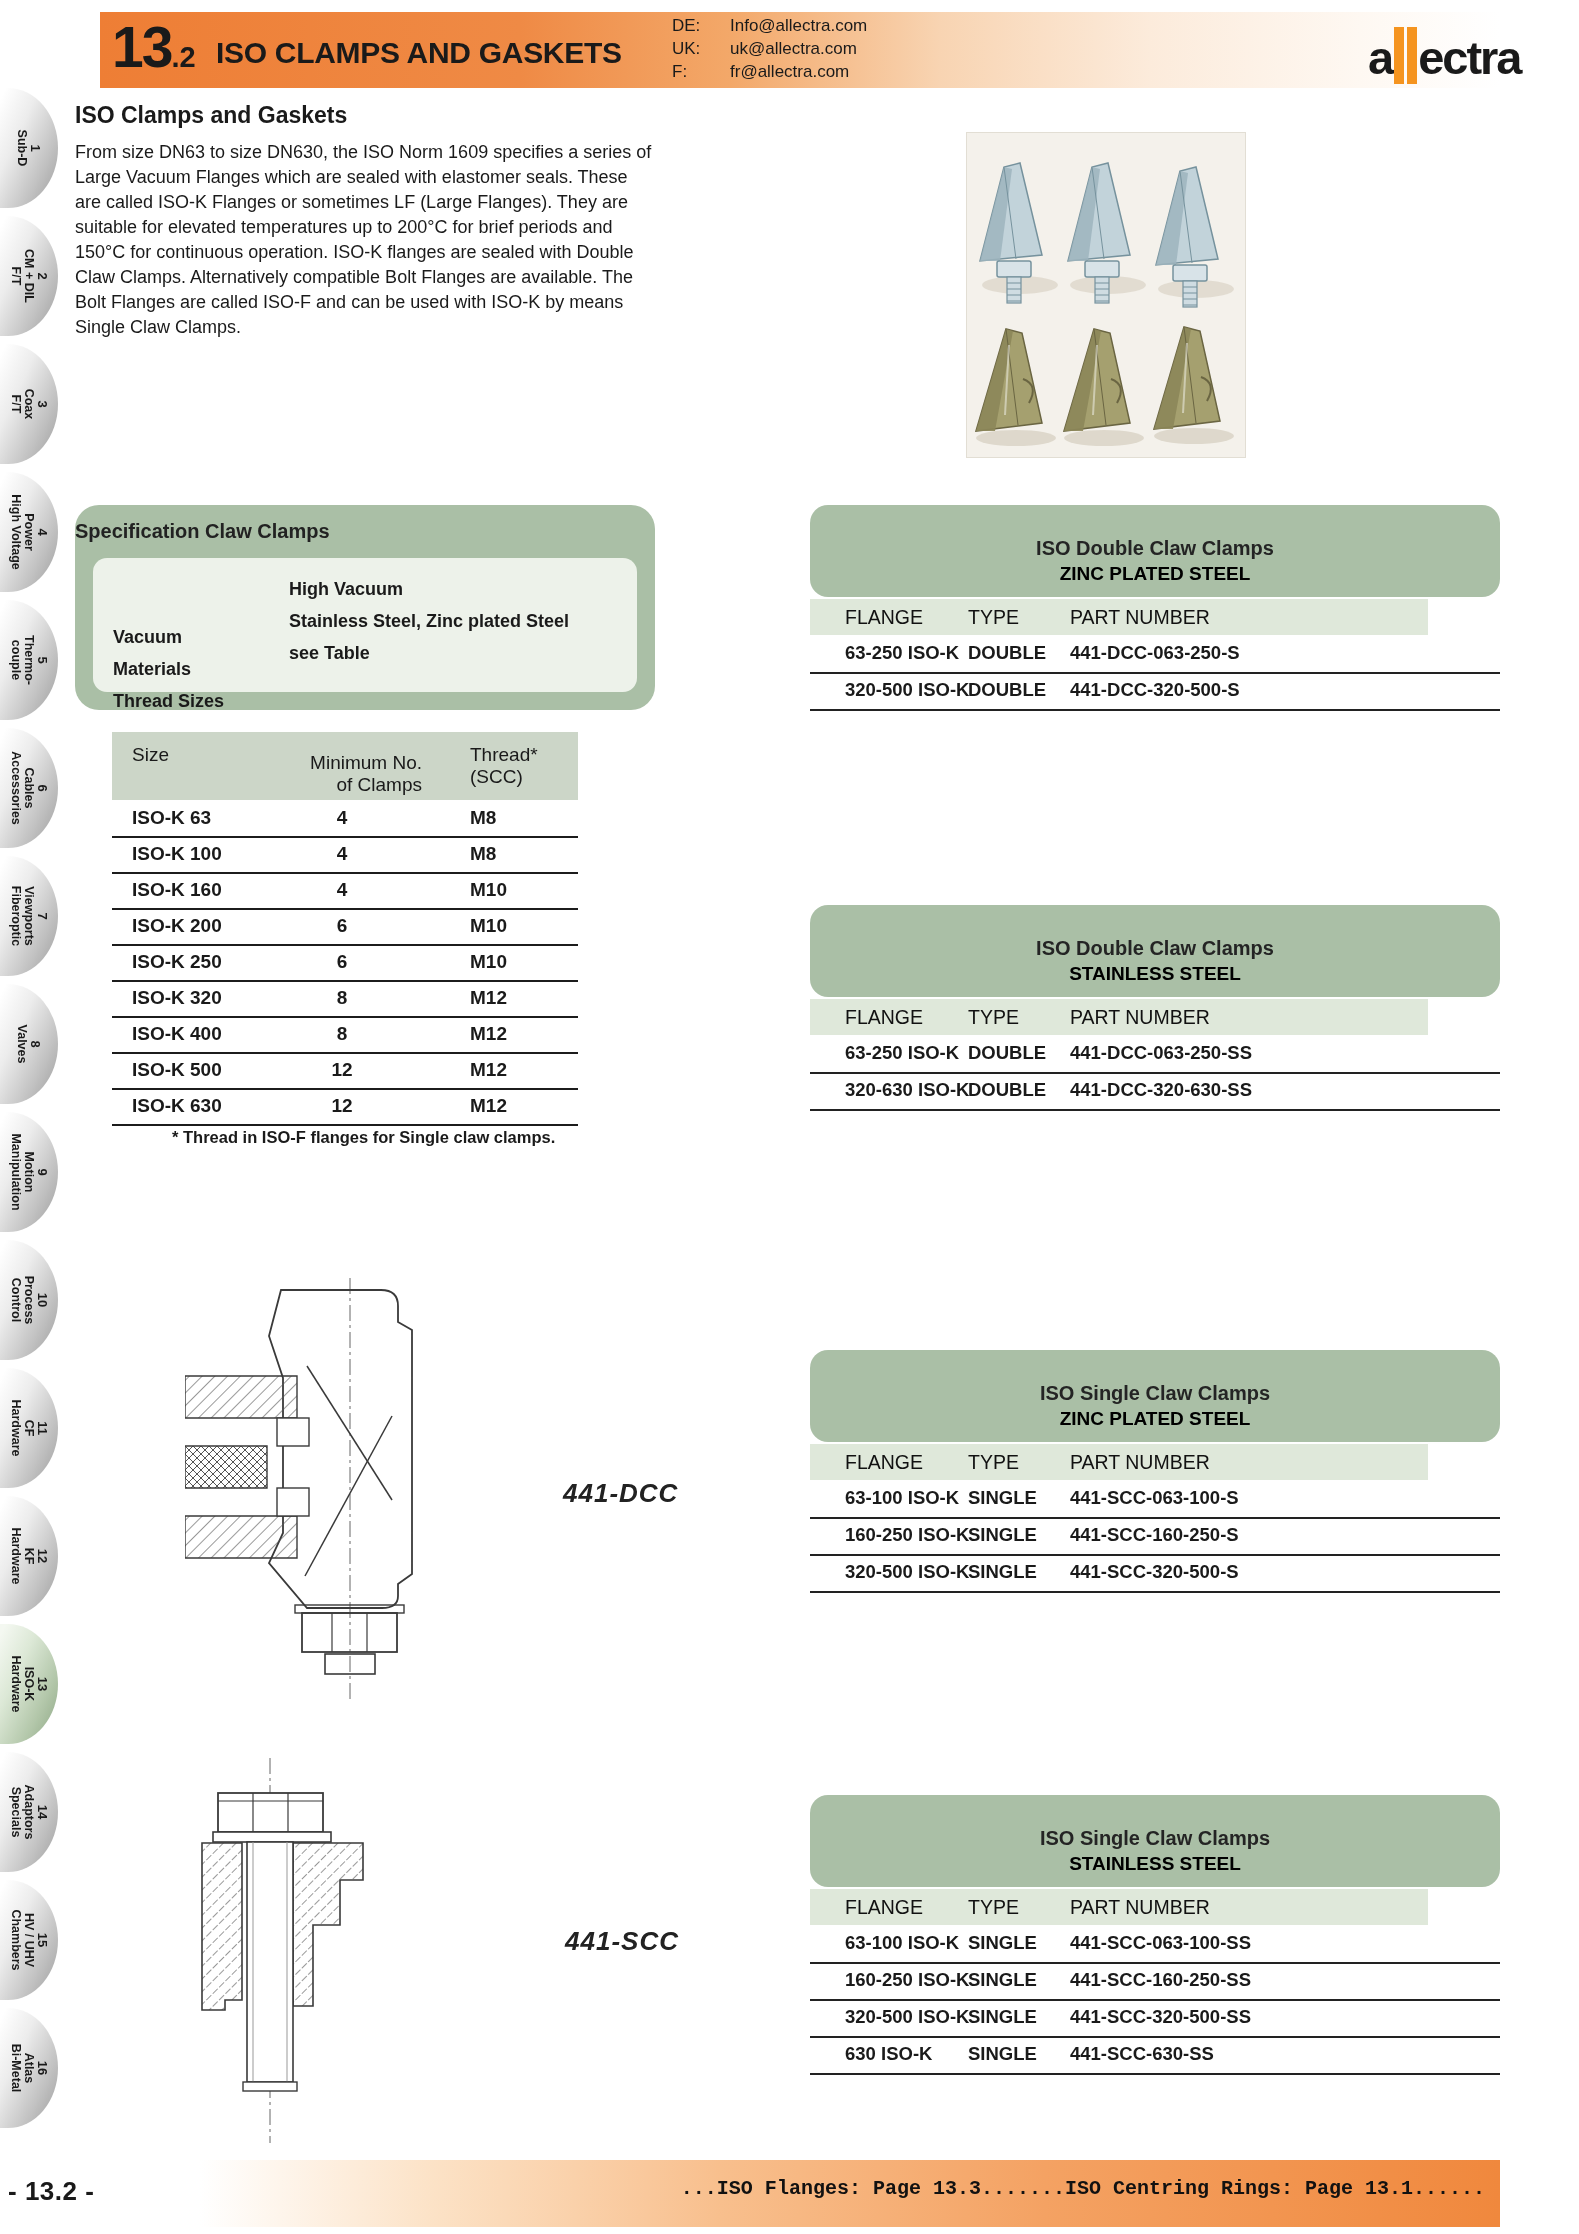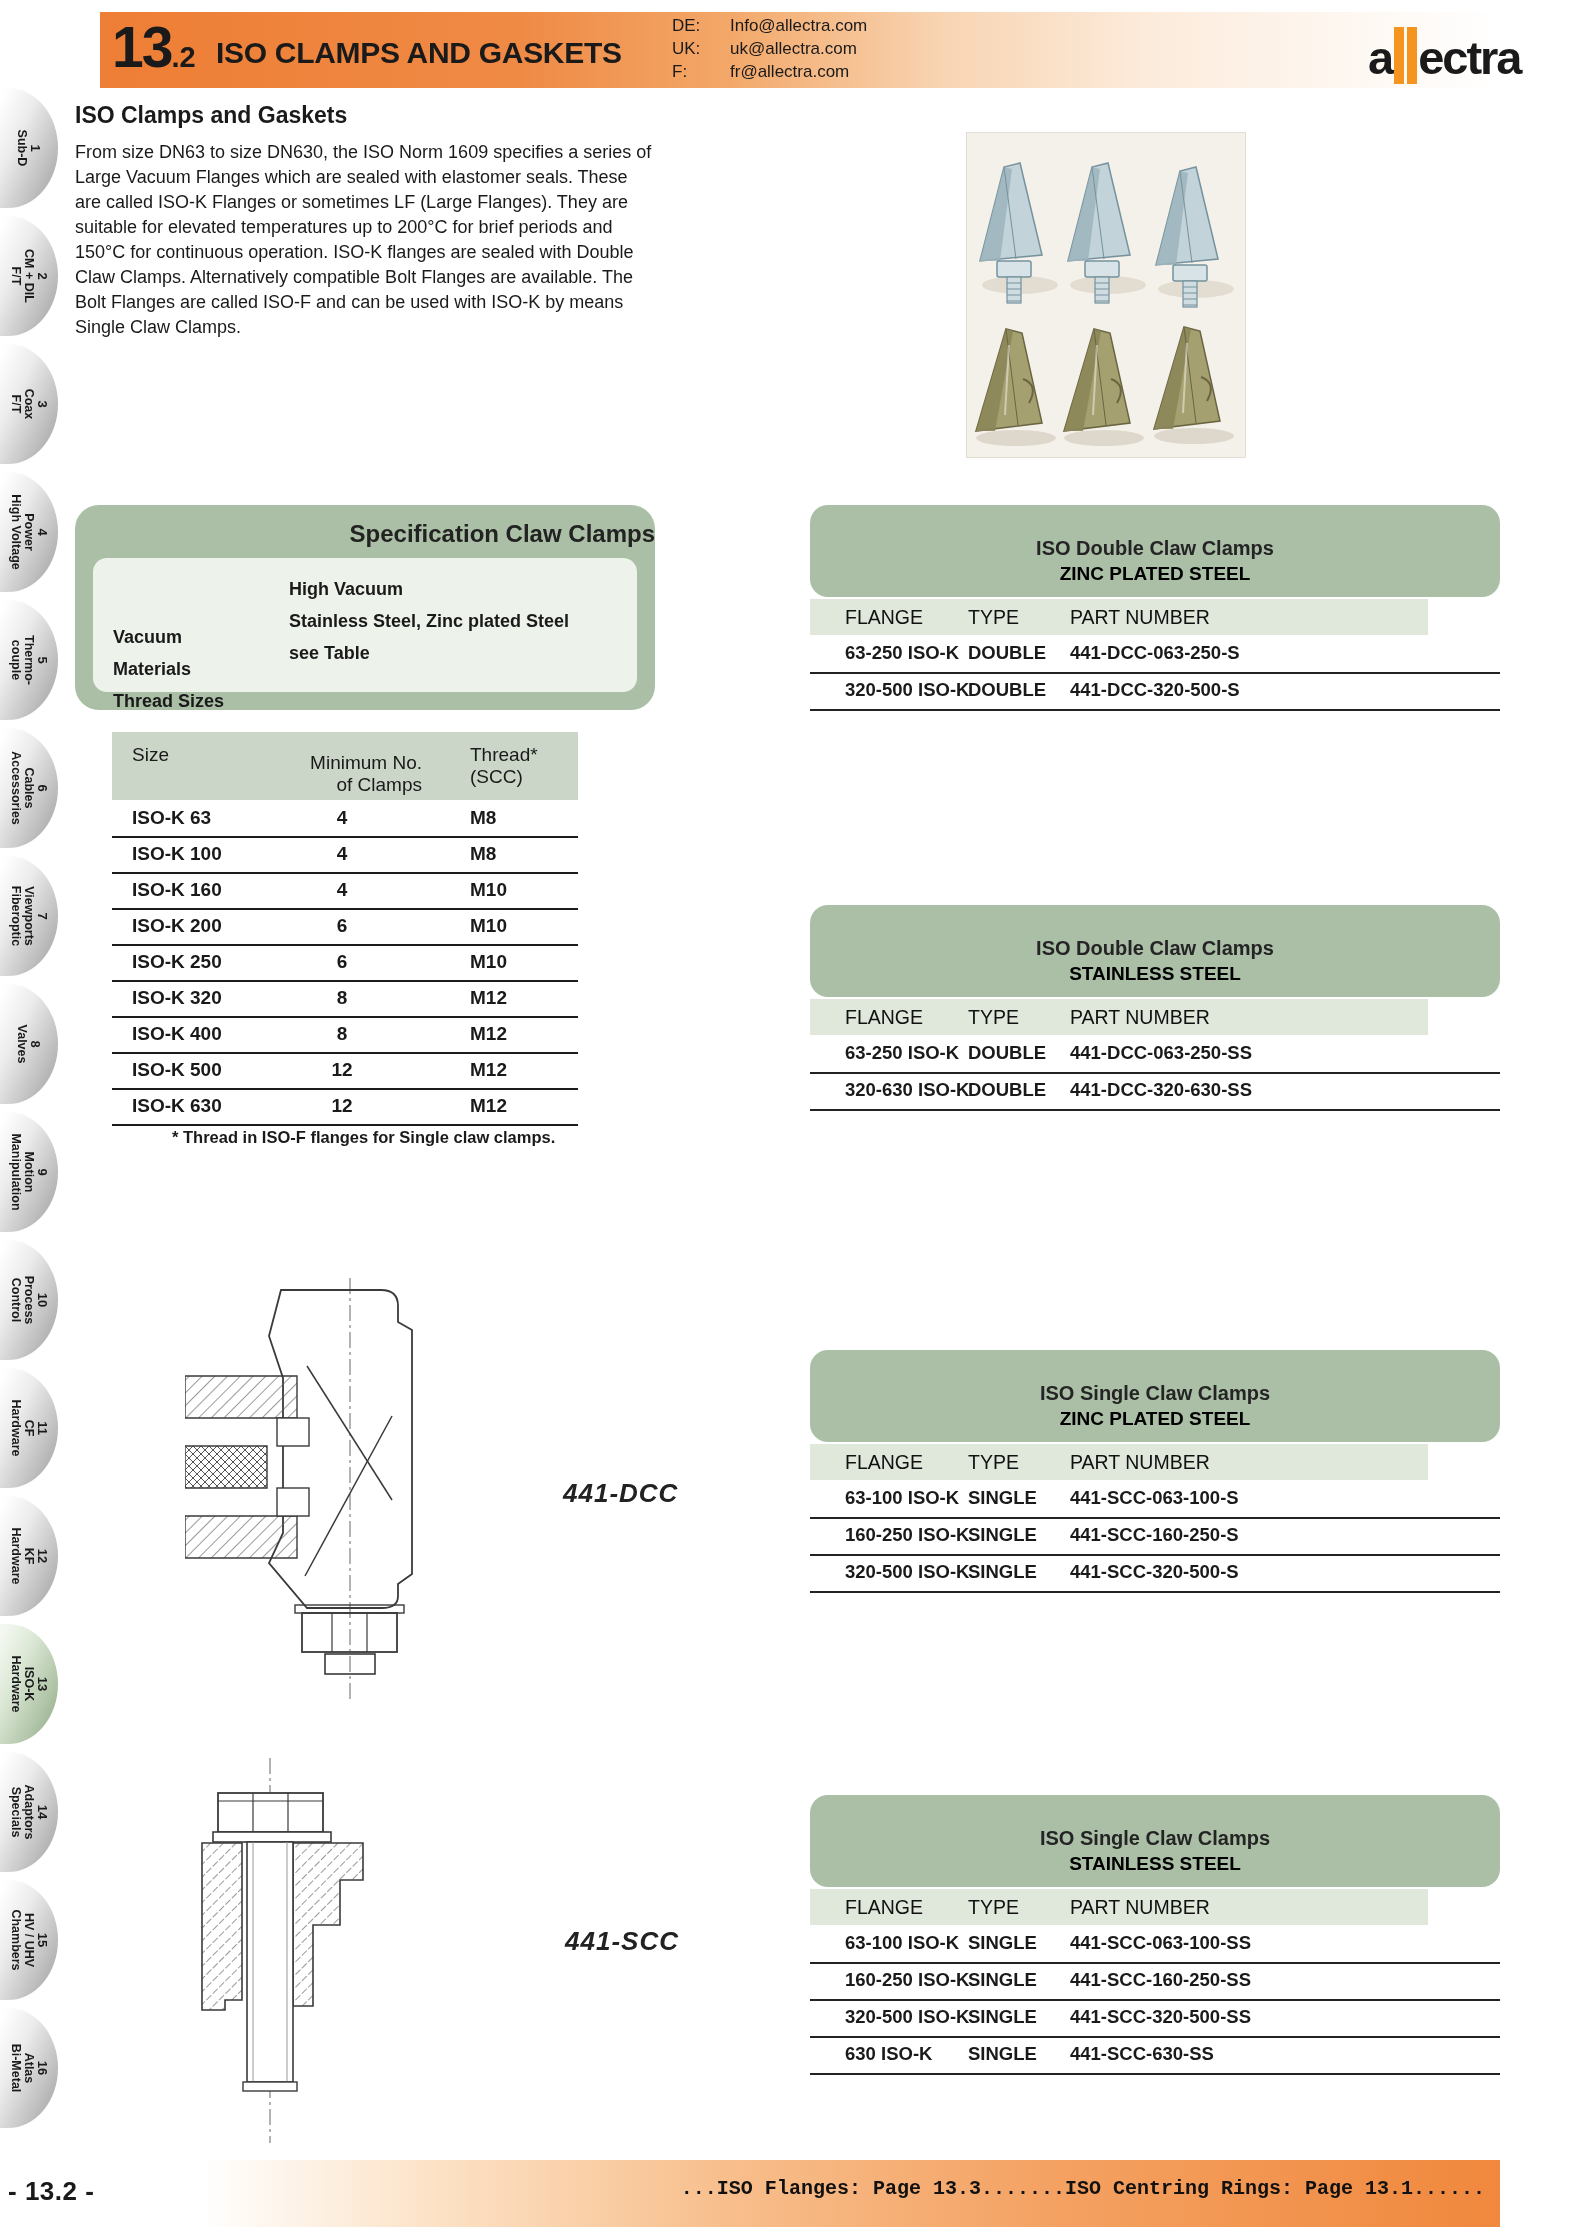--- a/index.html
+++ b/index.html
@@ -41,7 +41,7 @@
 
   
   .specbox{position:absolute;left:75px;top:505px;width:580px;height:205px;background:#aabfa6;border-radius:24px;}
-  .spectitle{position:absolute;left:75px;top:520px;width:580px;text-align:right;font-size:24px;font-weight:bold;color:#222;}
+  .spectitle{position:absolute;left:75px;top:520px;width:580px;text-align:left;font-size:20px;font-weight:bold;color:#222;}
   .specinner{position:absolute;left:93px;top:558px;width:544px;height:134px;background:#edf2ea;border-radius:14px;}
   .specrow{position:absolute;height:30px;line-height:30px;font-size:18px;font-weight:bold;}
   .speclabel{position:absolute;left:20px;margin-top:48px;}

